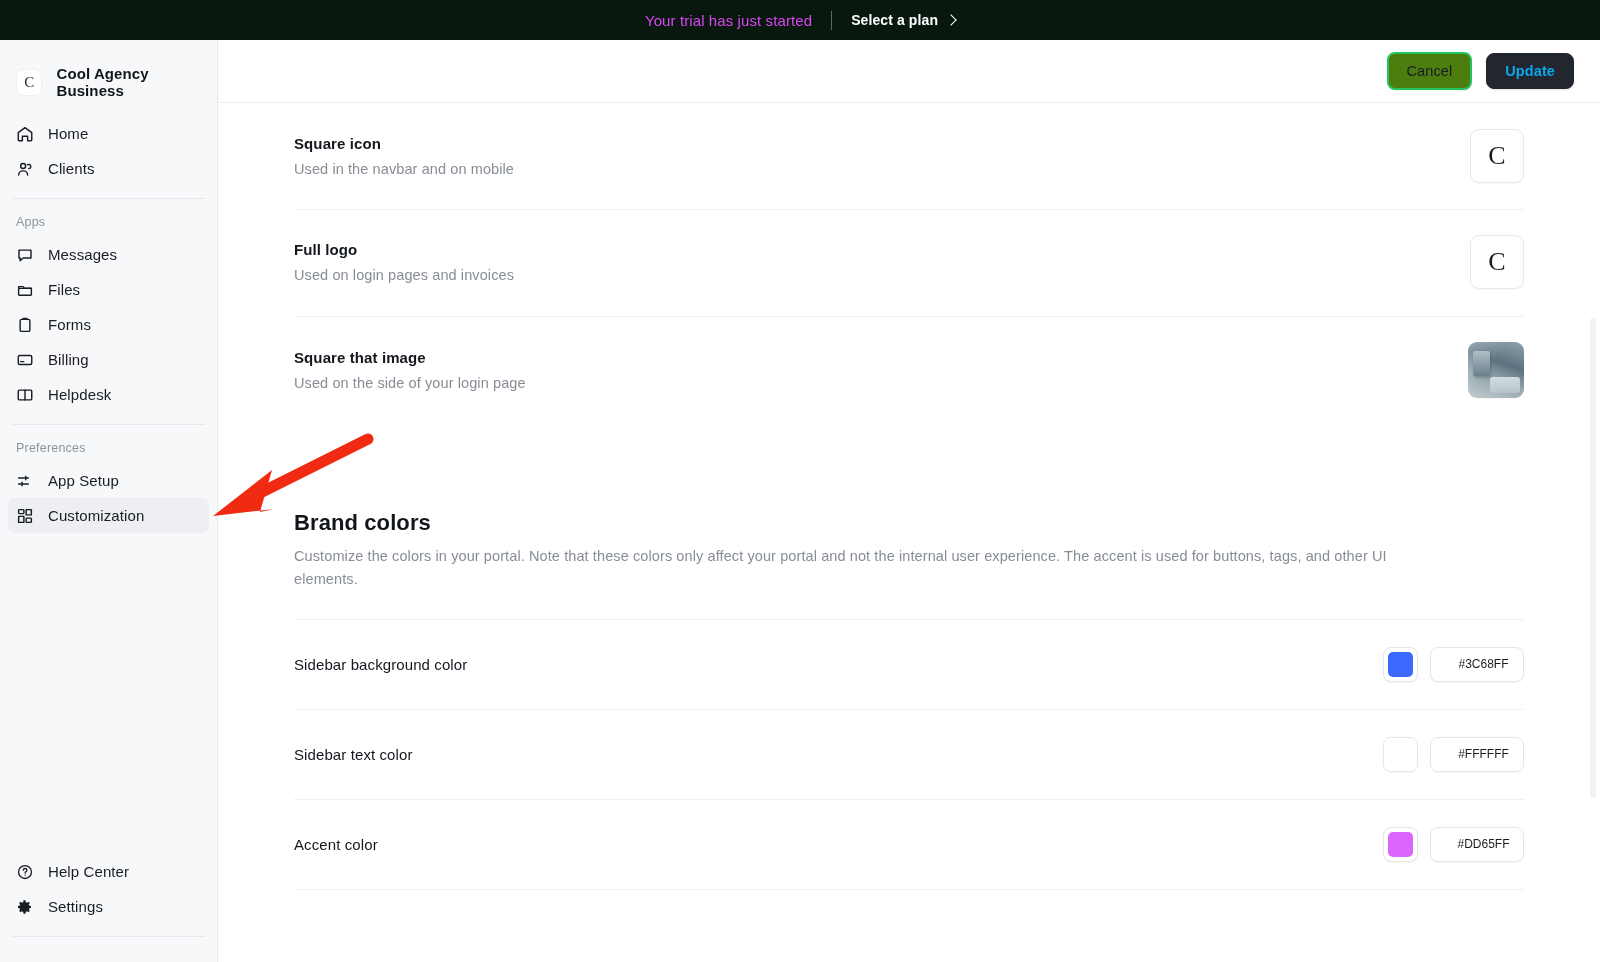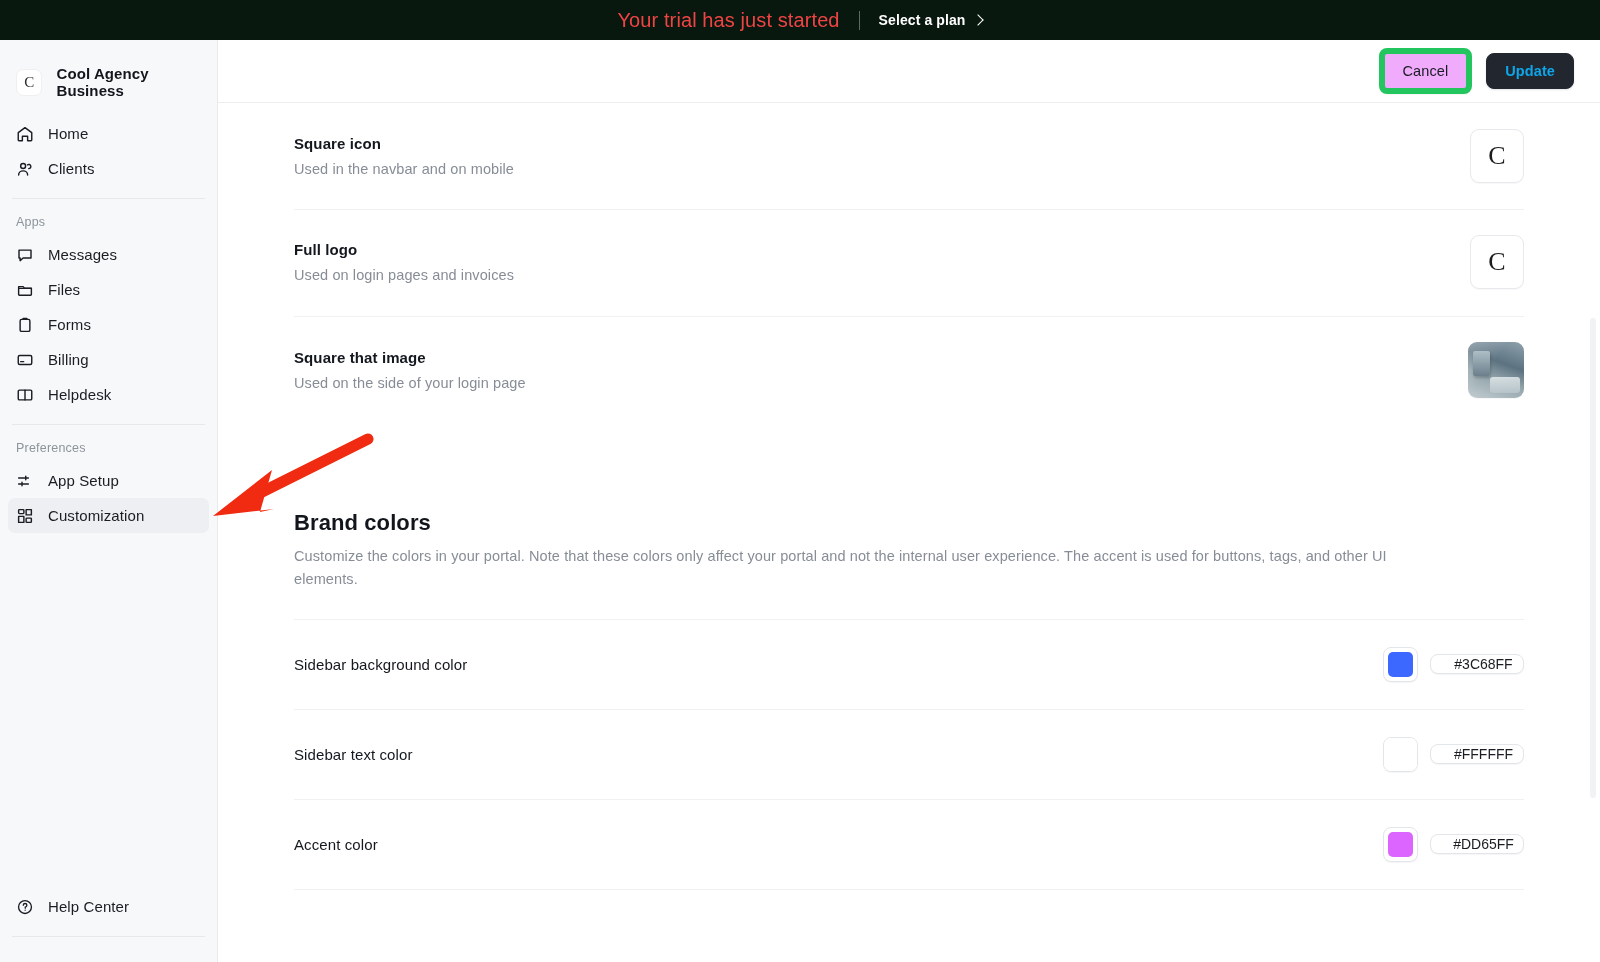--- a/index.html
+++ b/index.html
@@ -19,7 +19,7 @@
     gap: 0px;
   }
   #trial-banner .trial-text {
-    color: #ef4444; font-size: 20px; letter-spacing: .1px;
+    color: #d946ef; font-size: 15px; letter-spacing: .1px;
   }
   #trial-banner .sep {
     width: 1px; height: 19px; background: #5c6a61;

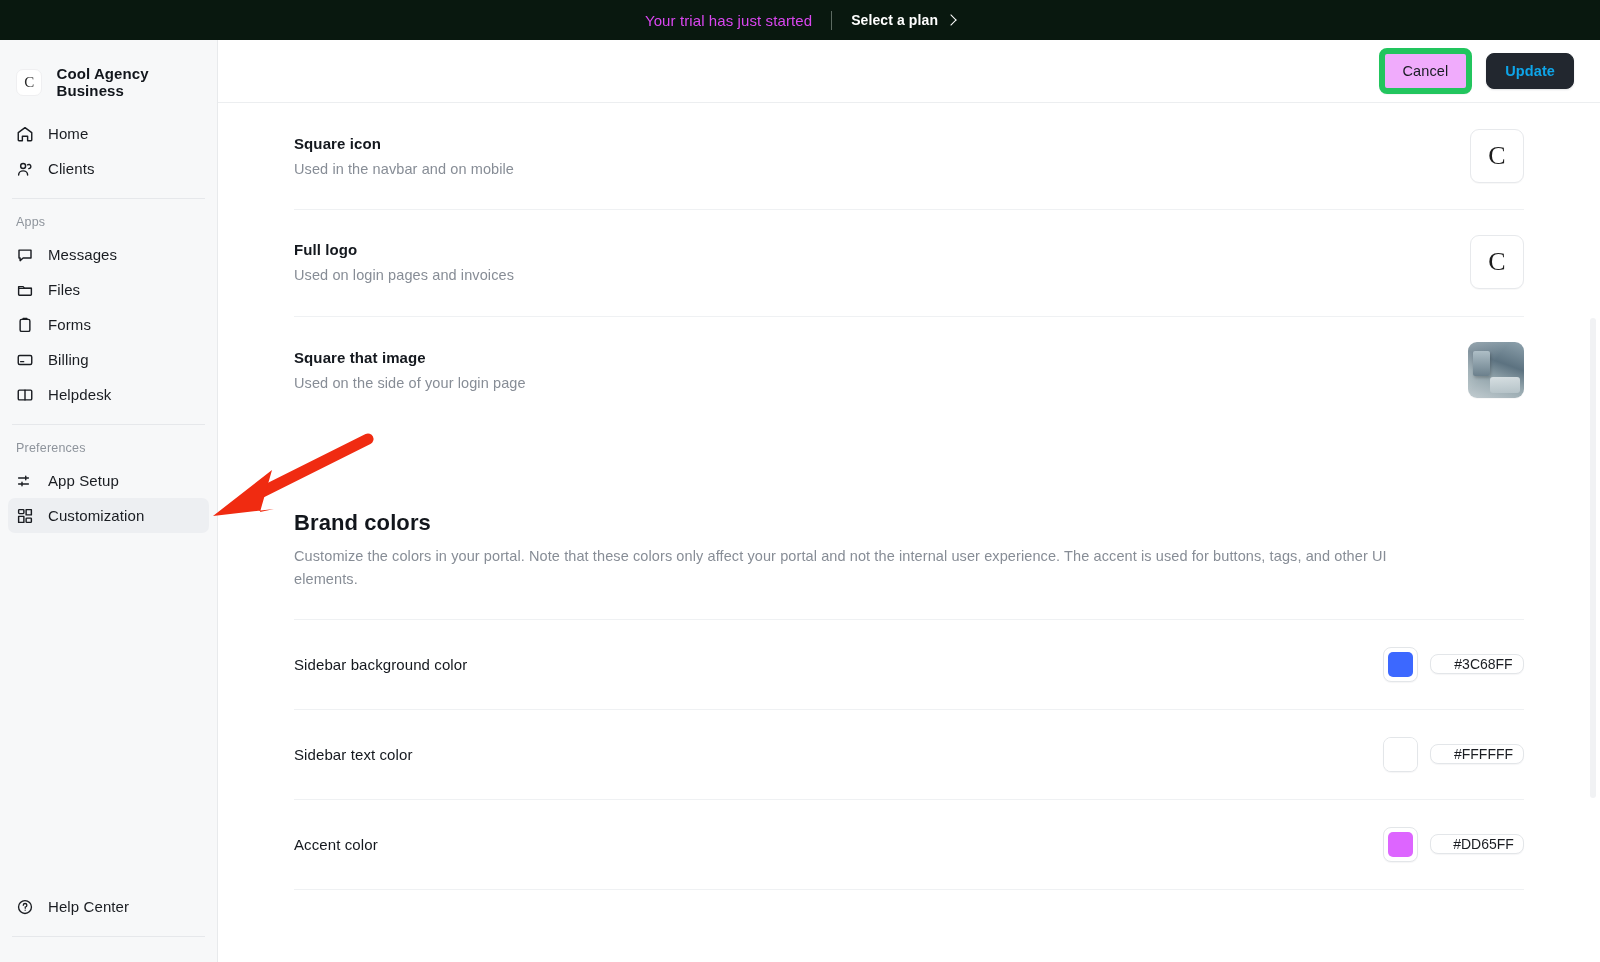--- a/index.html
+++ b/index.html
@@ -93,8 +93,8 @@
     padding: 9px 18px; letter-spacing: .1px;
   }
   #cancel-button {
-    background: #f0abfc; color: #181C22;
-    border: 6px solid #22c55e;
+    background: #4d7c0f; color: #181C22;
+    border: 2px solid #22c55e;
     box-shadow: 0 1px 1px rgba(16,24,40,.04);
   }
   #update-button {

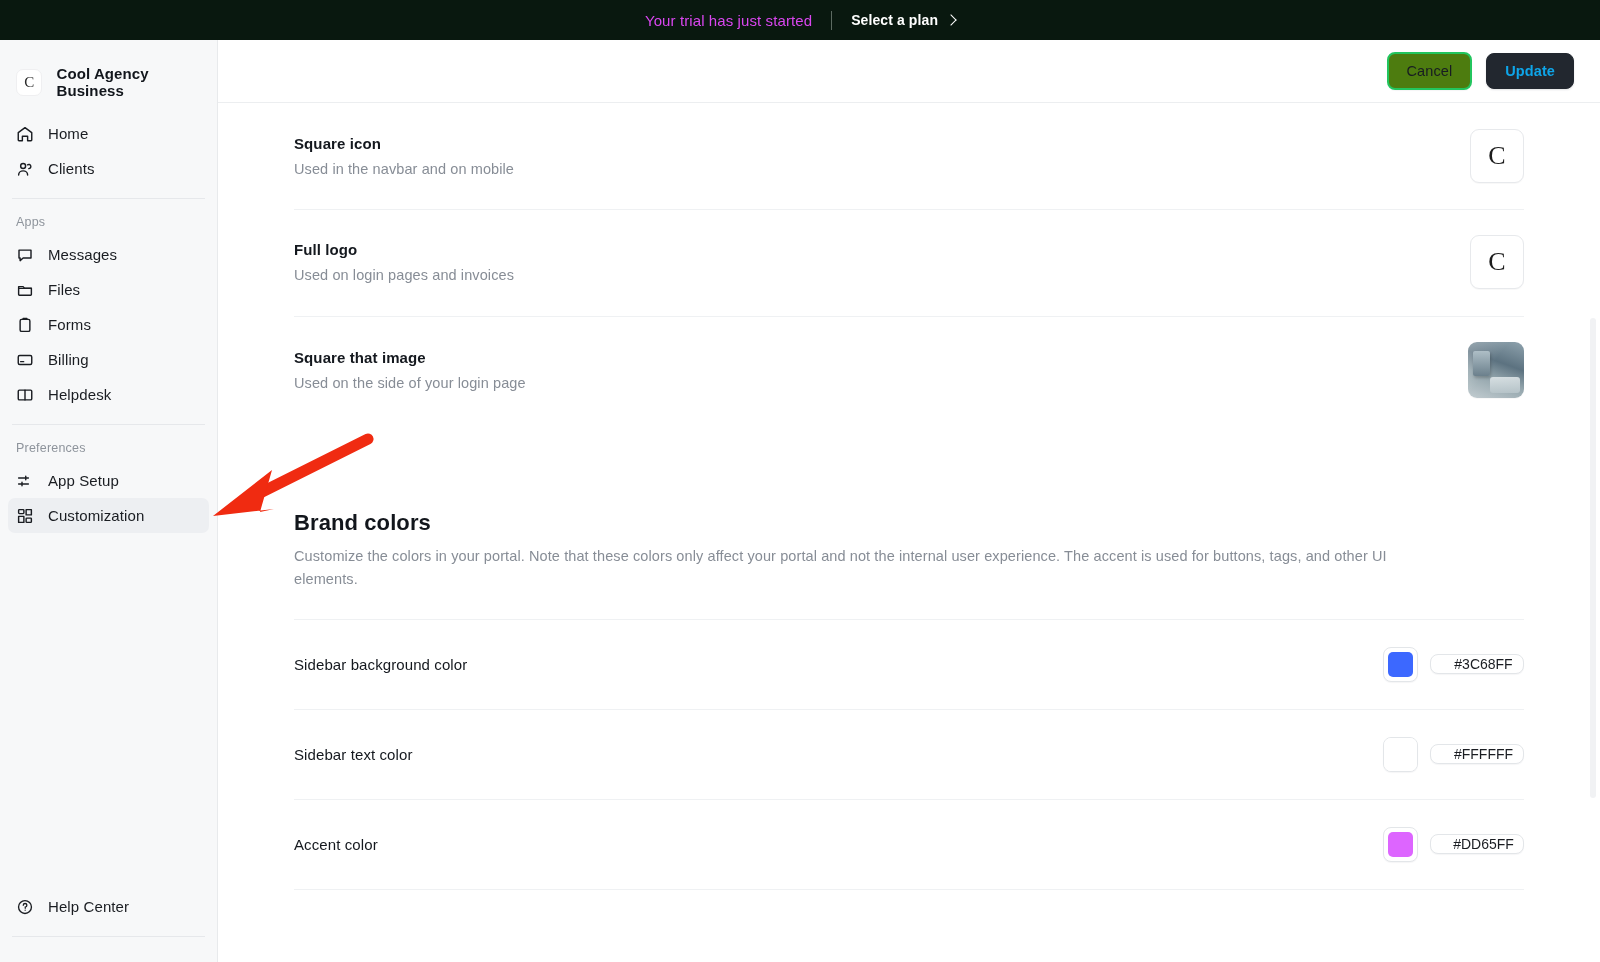--- a/index.html
+++ b/index.html
@@ -163,10 +163,10 @@
   .swatch { width: 25px; height: 25px; border-radius: 5px; }
   .swatch.plain { width: 33px; height: 33px; border-radius: 7px; }
   .hex-field {
-    width: 94px; height: 20px; border-radius: 8px;
+    width: 94px; height: 35px; border-radius: 8px;
     background: #ffffff; border: 1px solid #E3E6E9;
     display: flex; align-items: center; justify-content: center;
-    font-size: 14px; color: #1A1D22; cursor: text;
+    font-size: 12px; color: #1A1D22; cursor: text;
     box-shadow: 0 1px 1px rgba(16,24,40,.04);
     padding-left: 13px;
   }

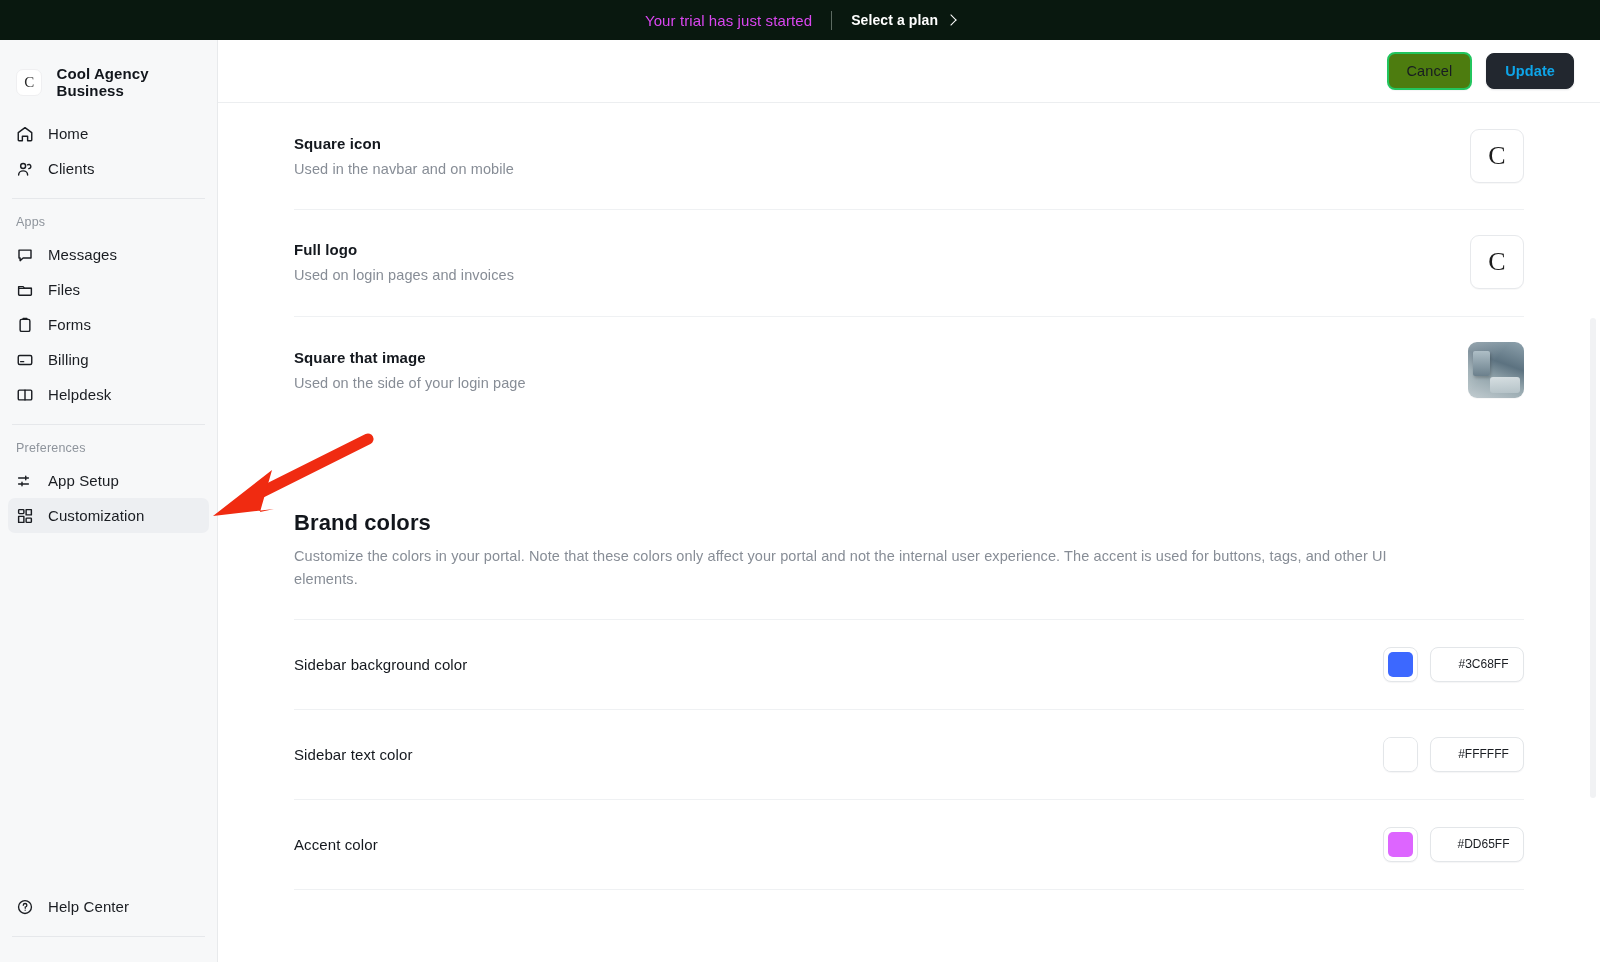--- a/index.html
+++ b/index.html
@@ -314,6 +314,15 @@
       </span>
       <span class="nlabel">Help Center</span>
     </div>
+    <div class="nav-item">
+      <span class="nav-icon">
+        <svg width="18" height="18" viewBox="0 0 24 24" fill="#1A1D22">
+          <path d="M12 8.2a3.8 3.8 0 1 0 0 7.6 3.8 3.8 0 0 0 0-7.6zm0 5.8a2 2 0 1 1 0-4 2 2 0 0 1 0 4z"></path>
+          <path d="M20 13.3v-2.6l-2.2-.4a6 6 0 0 0-.7-1.7l1.3-1.8-1.9-1.9-1.8 1.3a6 6 0 0 0-1.7-.7L12.6 3h-2.6l-.4 2.5a6 6 0 0 0-1.7.7L6.1 4.9 4.2 6.8l1.3 1.8a6 6 0 0 0-.7 1.7L2.6 10.7v2.6l2.2.4a6 6 0 0 0 .7 1.7l-1.3 1.8 1.9 1.9 1.8-1.3a6 6 0 0 0 1.7.7l.4 2.5h2.6l.4-2.5a6 6 0 0 0 1.7-.7l1.8 1.3 1.9-1.9-1.3-1.8a6 6 0 0 0 .7-1.7z"></path>
+        </svg>
+      </span>
+      <span class="nlabel">Settings</span>
+    </div>
     <div class="nav-sep"></div>
   </div>
 </div>

